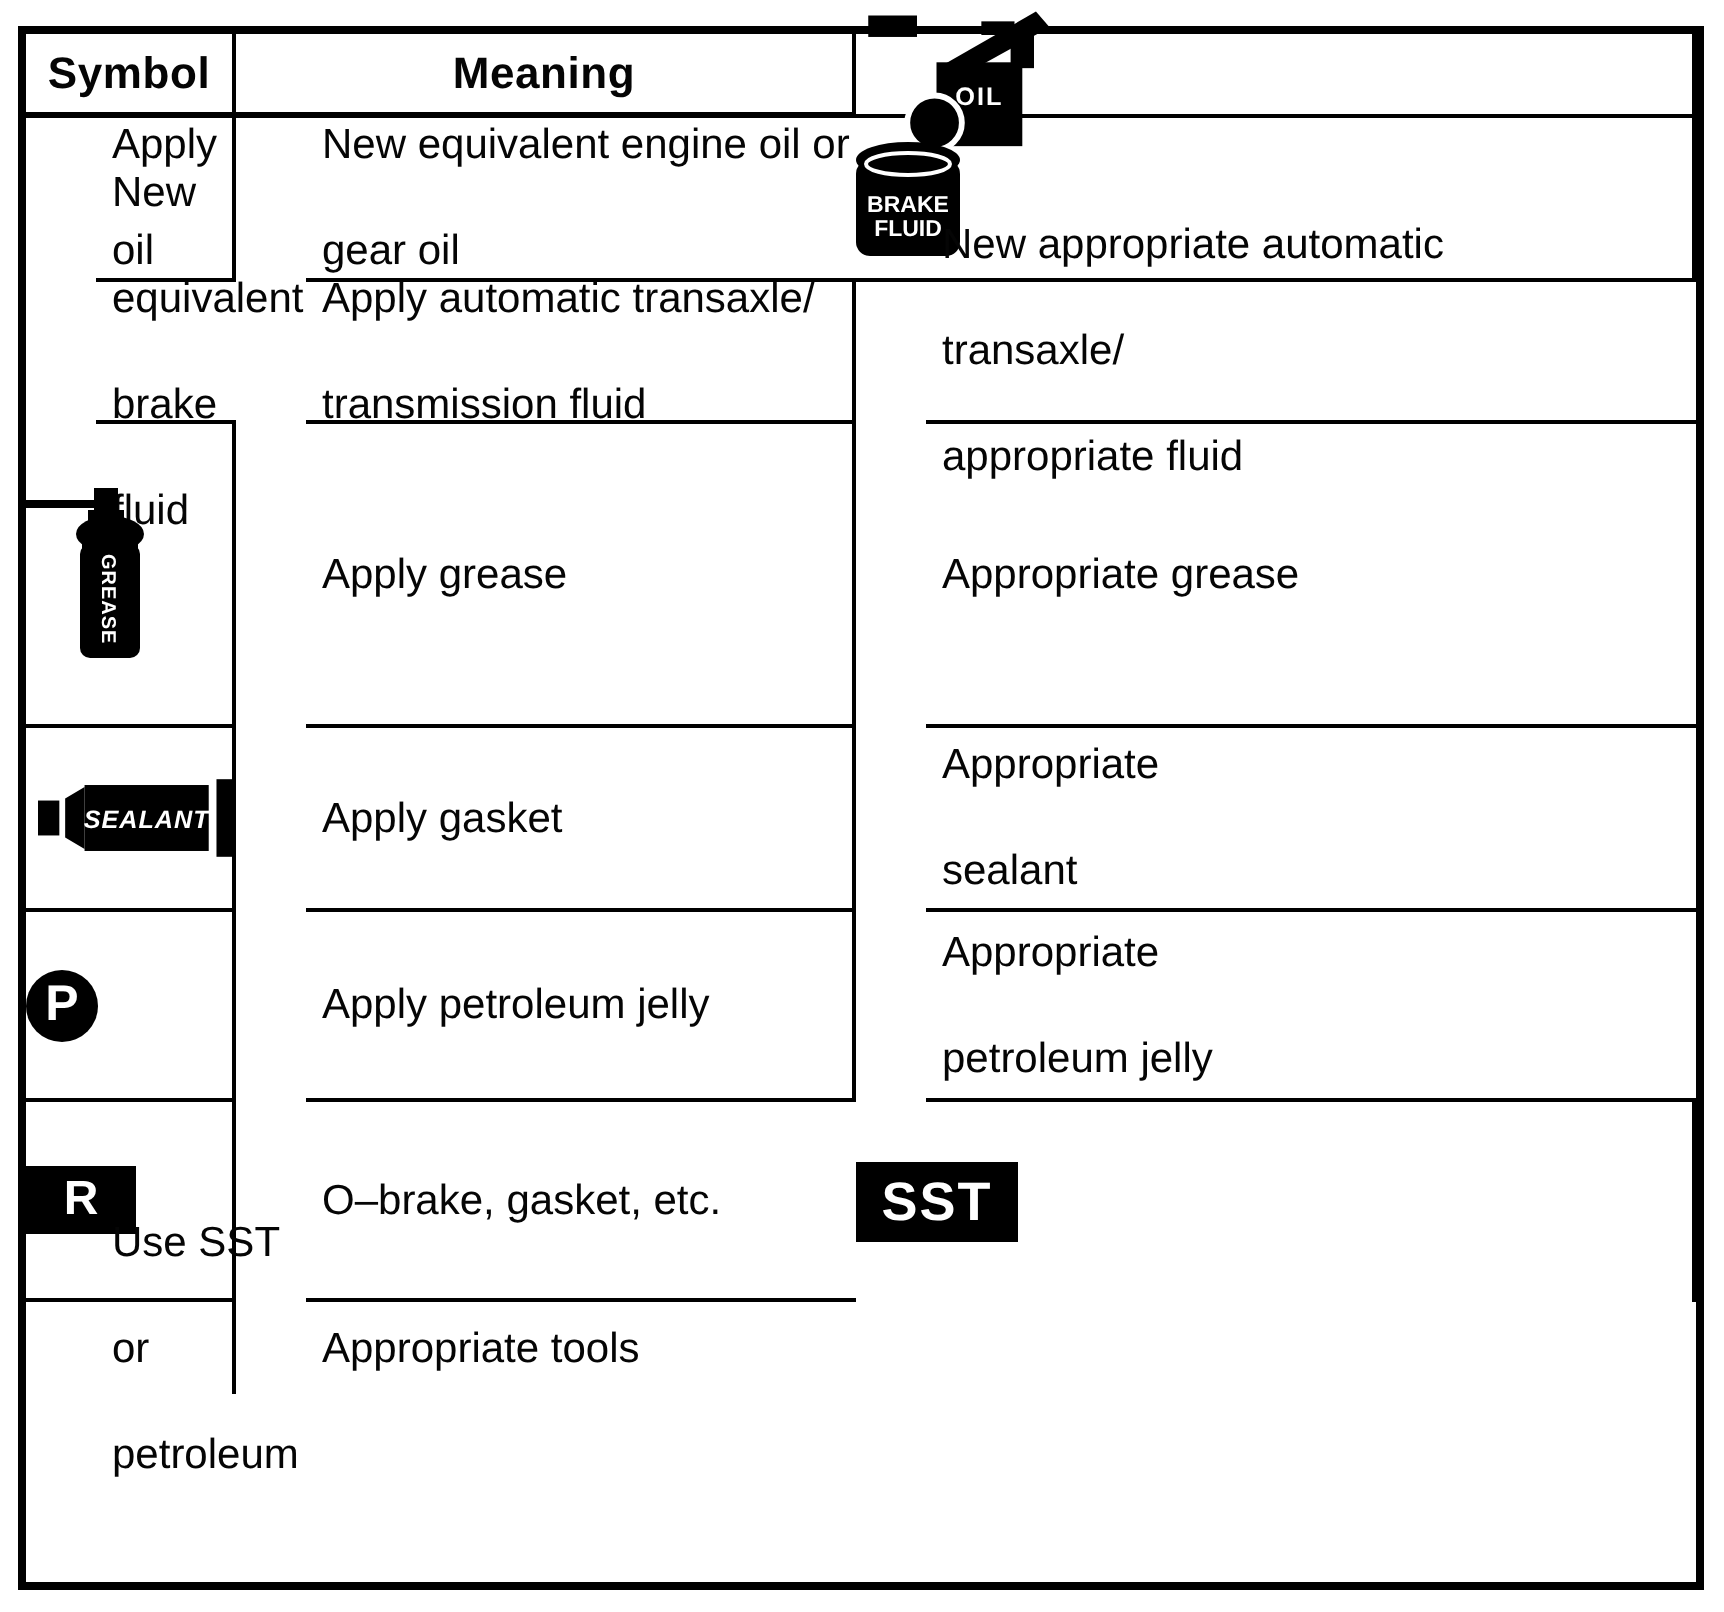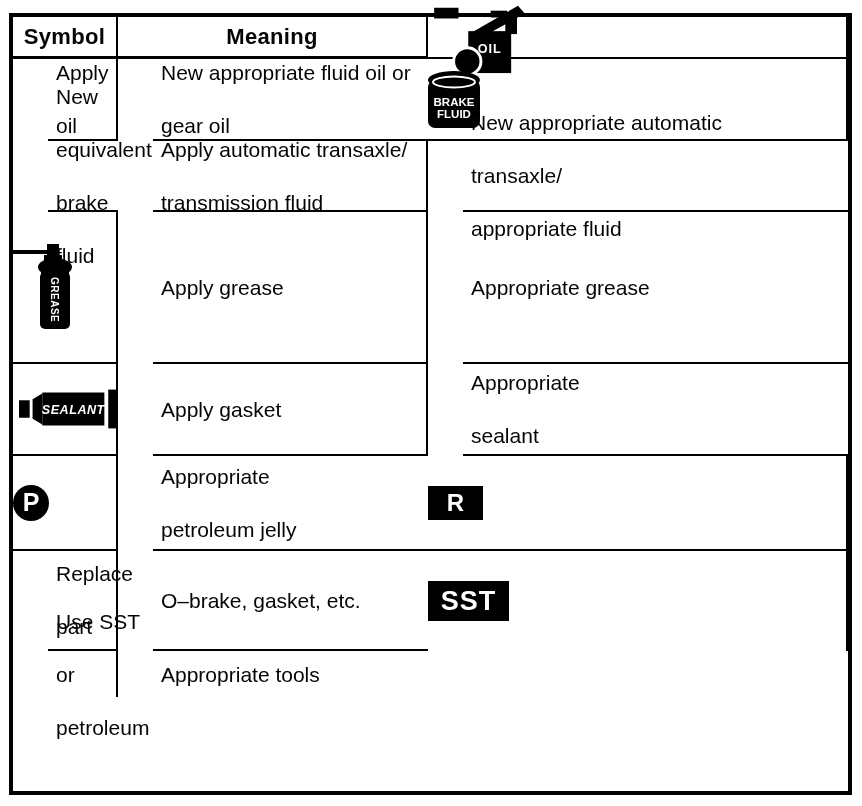--- a/index.html
+++ b/index.html
@@ -52,7 +52,7 @@
       </svg>
     </div>
     <div class="cell c2 rb txt">Apply oil</div>
-    <div class="cell c3 rb txt">New appropriate fluid oil or gear oil</div>
+    <div class="cell c3 rb txt">New equivalent engine oil or gear oil</div>
 
     <div class="cell c1 rb sym icon">
       <svg width="52" height="57" viewBox="0 0 52 57">

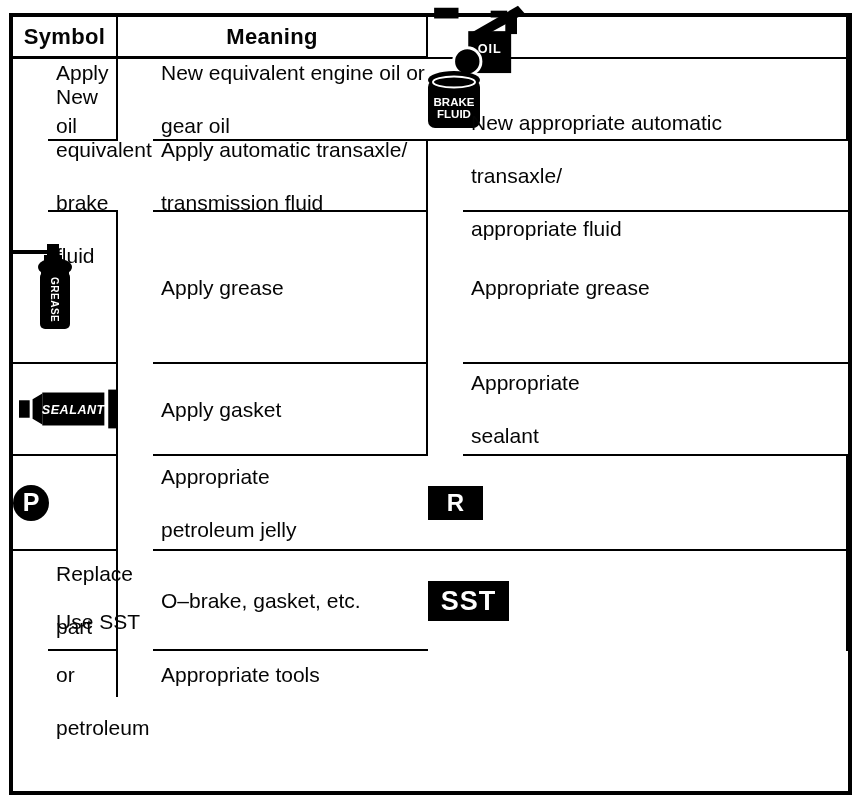--- a/index.html
+++ b/index.html
@@ -101,6 +101,7 @@
     <div class="cell c1 rb sym">
       <div class="badge badge-p">P</div>
     </div>
+    <div class="cell c2 rb txt">Apply petroleum jelly</div>
     <div class="cell c3 rb txt">Appropriate
 petroleum jelly</div>
 

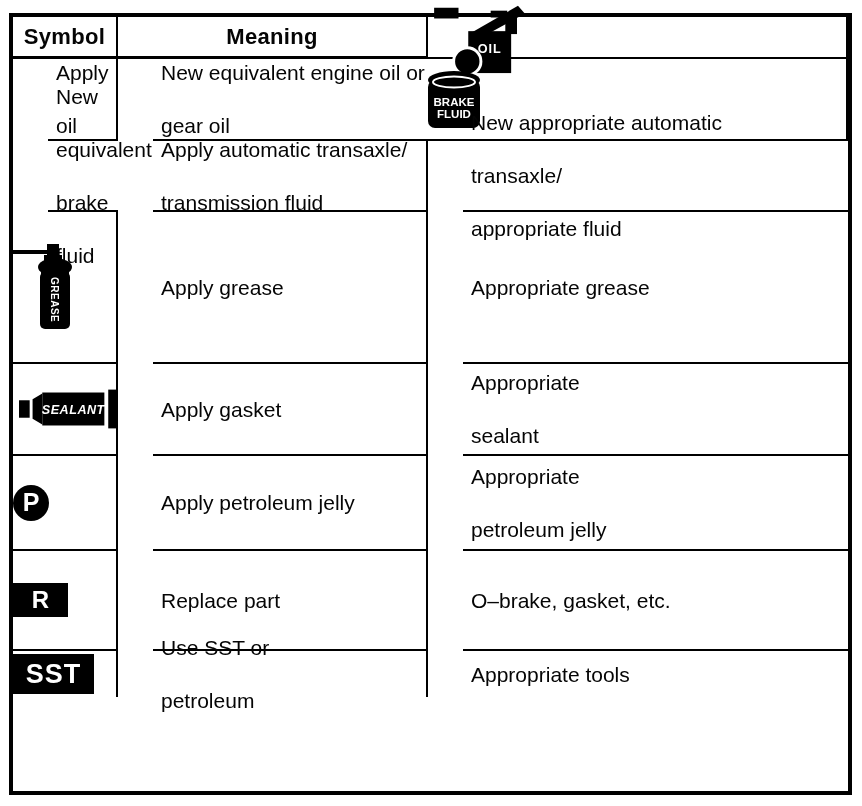--- a/index.html
+++ b/index.html
@@ -108,7 +108,6 @@
     <div class="cell c1 rb sym">
       <div class="badge badge-r">R</div>
     </div>
-    <div class="cell c2 rb txt">Replace part</div>
     <div class="cell c3 rb txt">O–brake, gasket, etc.</div>
 
     <div class="cell c1 sym">

